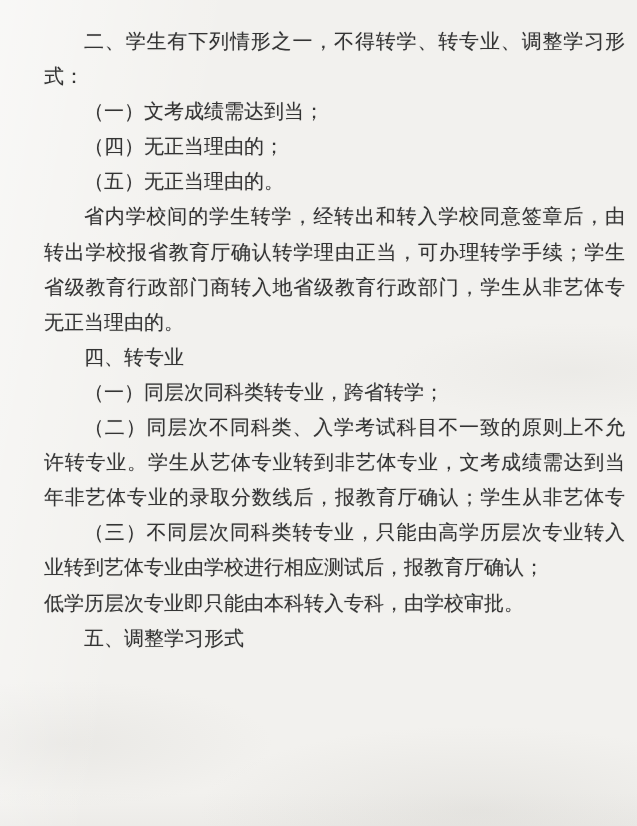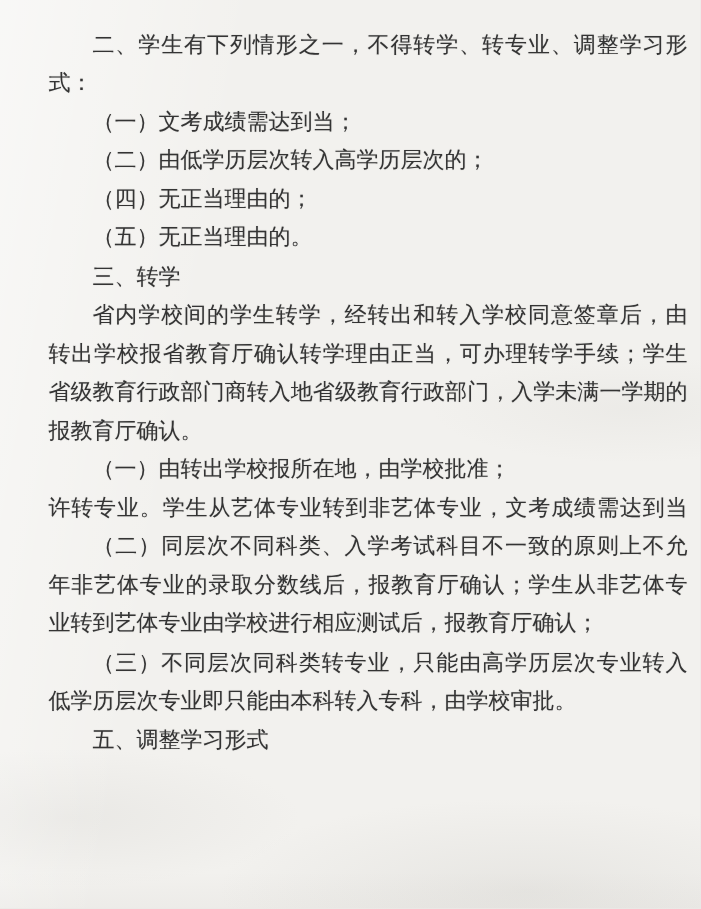--- a/index.html
+++ b/index.html
@@ -52,7 +52,6 @@
       <div class="line indent fill">二、学生有下列情形之一，不得转学、转专业、调整学习形</div>
       <div class="line">式：</div>
       <div class="line indent">（一）文考成绩需达到当；</div>
-      <div class="line indent">（二）由低学历层次转入高学历层次的；</div>
       <div class="line indent">（四）无正当理由的；</div>
       <div class="line indent">（五）无正当理由的。</div>
       <div class="line indent">三、转学</div>

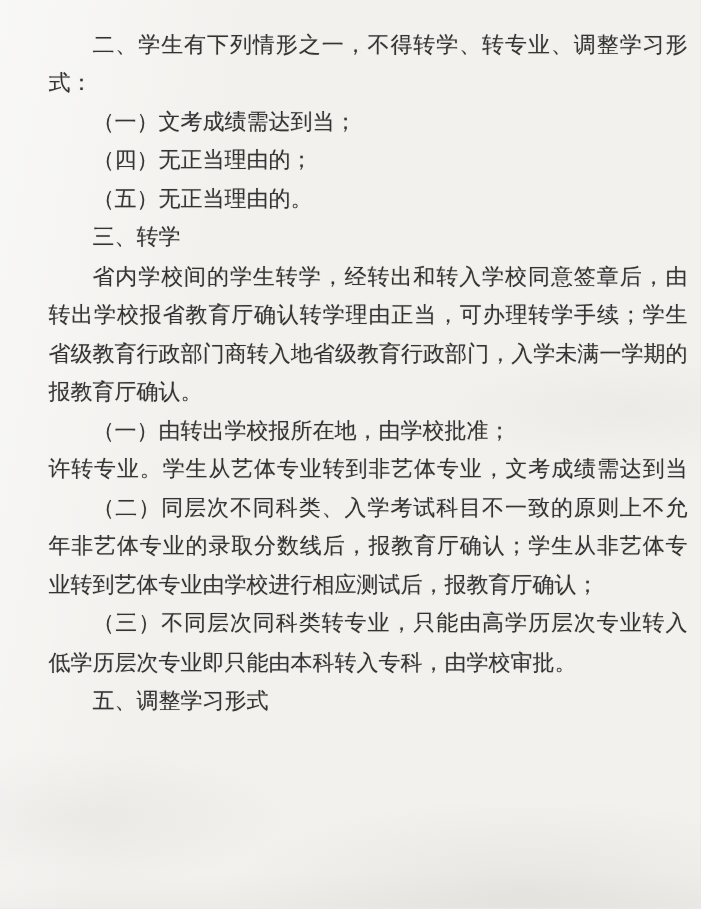--- a/index.html
+++ b/index.html
@@ -54,7 +54,6 @@
       <div class="line indent">（一）文考成绩需达到当；</div>
       <div class="line indent">（四）无正当理由的；</div>
       <div class="line indent">（五）无正当理由的。</div>
-      <div class="line indent">三、转学</div>
       <div class="line indent fill">省内学校间的学生转学，经转出和转入学校同意签章后，由</div>
       <div class="line fill">转出学校报省教育厅确认转学理由正当，可办理转学手续；学生</div>
       <div class="line fill">省级教育行政部门商转入地省级教育行政部门，入学未满一学期的</div>

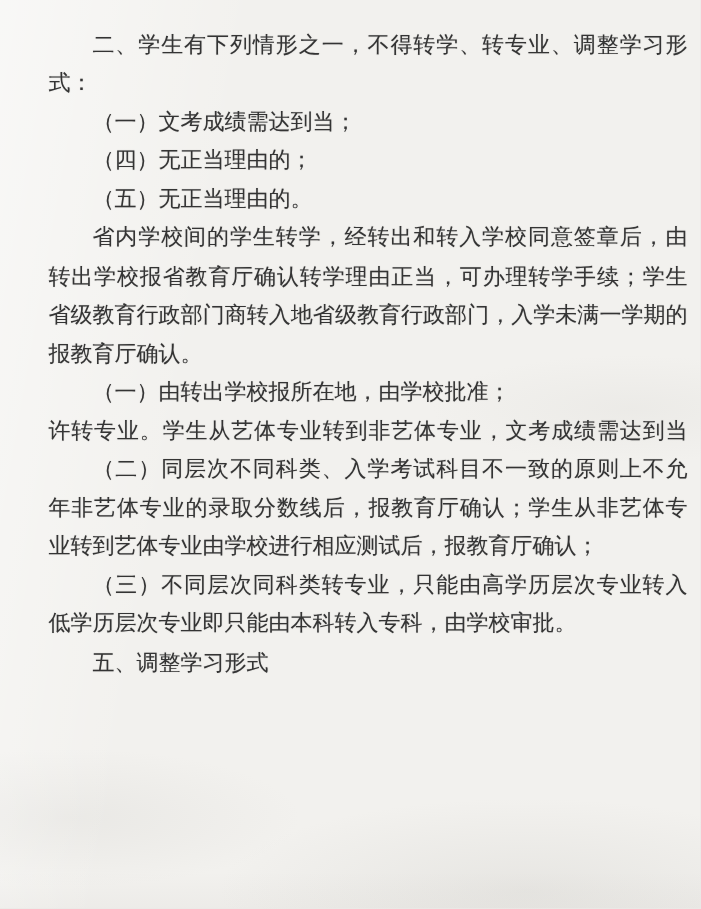--- a/index.html
+++ b/index.html
@@ -56,7 +56,7 @@
       <div class="line indent">（五）无正当理由的。</div>
       <div class="line indent fill">省内学校间的学生转学，经转出和转入学校同意签章后，由</div>
       <div class="line fill">转出学校报省教育厅确认转学理由正当，可办理转学手续；学生</div>
-      <div class="line fill">省级教育行政部门商转入地省级教育行政部门，入学未满一学期的</div>
+      <div class="line fill">省级教育行政部门商转入地省级教育行政部门，学生从非艺体专</div>
       <div class="line">报教育厅确认。</div>
       <div class="line indent">（一）由转出学校报所在地，由学校批准；</div>
       <div class="line fill">许转专业。学生从艺体专业转到非艺体专业，文考成绩需达到当</div>

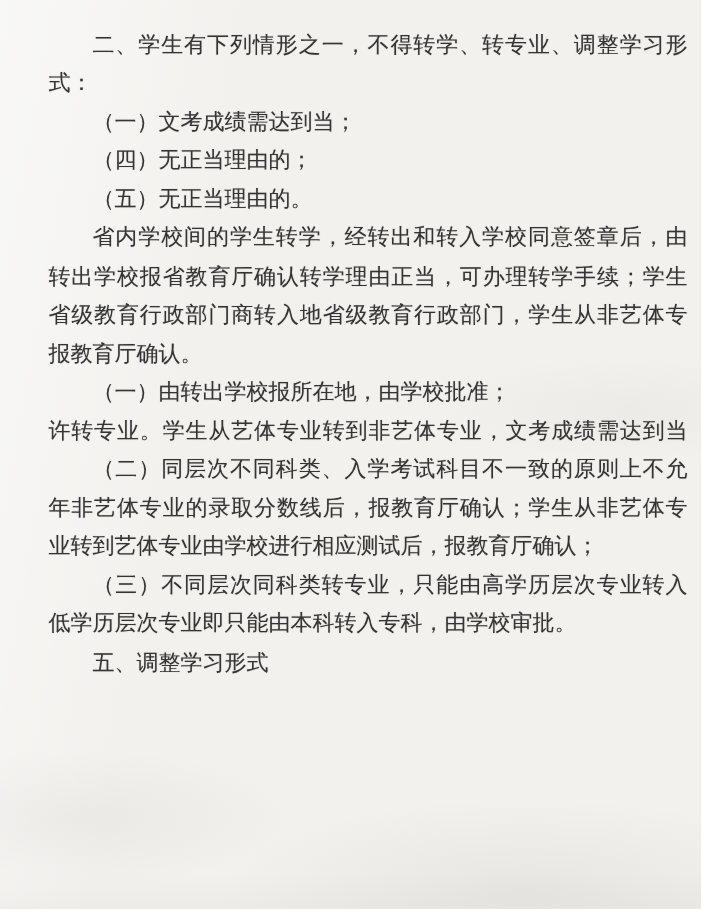--- a/index.html
+++ b/index.html
@@ -57,7 +57,7 @@
       <div class="line indent fill">省内学校间的学生转学，经转出和转入学校同意签章后，由</div>
       <div class="line fill">转出学校报省教育厅确认转学理由正当，可办理转学手续；学生</div>
       <div class="line fill">省级教育行政部门商转入地省级教育行政部门，学生从非艺体专</div>
-      <div class="line">报教育厅确认。</div>
+      <div class="line">无正当理由的。</div>
       <div class="line indent">（一）由转出学校报所在地，由学校批准；</div>
       <div class="line fill">许转专业。学生从艺体专业转到非艺体专业，文考成绩需达到当</div>
       <div class="line indent fill">（二）同层次不同科类、入学考试科目不一致的原则上不允</div>

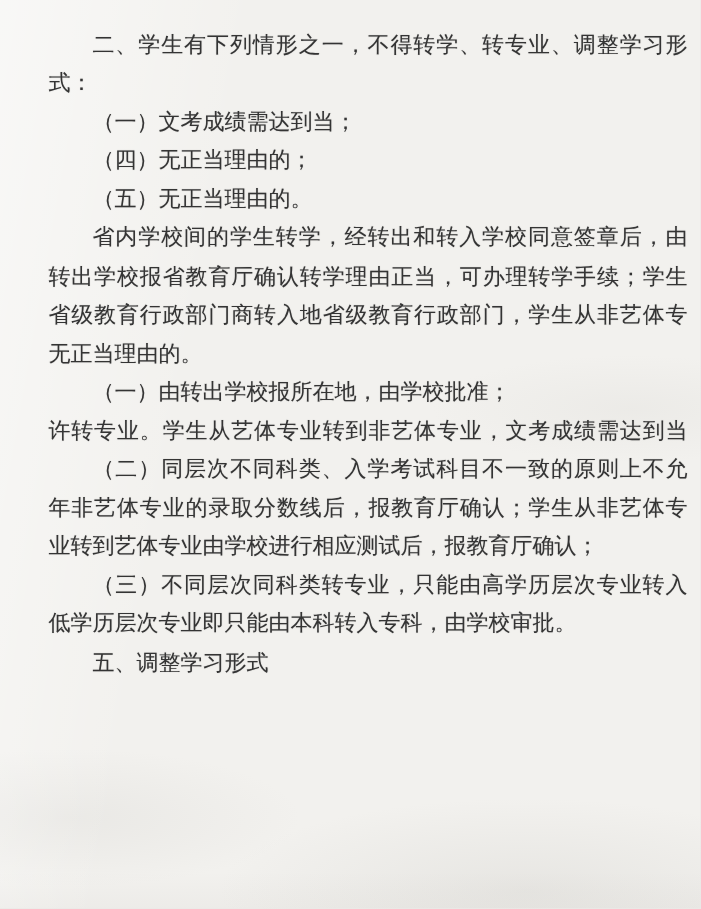--- a/index.html
+++ b/index.html
@@ -58,6 +58,7 @@
       <div class="line fill">转出学校报省教育厅确认转学理由正当，可办理转学手续；学生</div>
       <div class="line fill">省级教育行政部门商转入地省级教育行政部门，学生从非艺体专</div>
       <div class="line">无正当理由的。</div>
+      <div class="line indent">四、转专业</div>
       <div class="line indent">（一）由转出学校报所在地，由学校批准；</div>
       <div class="line fill">许转专业。学生从艺体专业转到非艺体专业，文考成绩需达到当</div>
       <div class="line indent fill">（二）同层次不同科类、入学考试科目不一致的原则上不允</div>

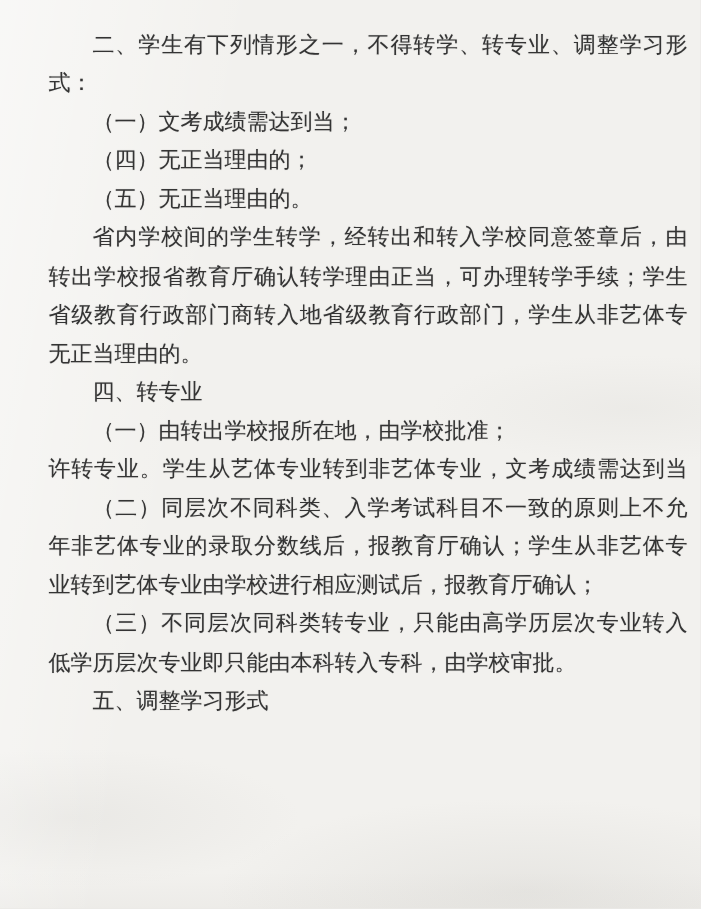--- a/index.html
+++ b/index.html
@@ -59,7 +59,7 @@
       <div class="line fill">省级教育行政部门商转入地省级教育行政部门，学生从非艺体专</div>
       <div class="line">无正当理由的。</div>
       <div class="line indent">四、转专业</div>
-      <div class="line indent">（一）由转出学校报所在地，由学校批准；</div>
+      <div class="line indent">（一）同层次同科类转专业，跨省转学；</div>
       <div class="line fill">许转专业。学生从艺体专业转到非艺体专业，文考成绩需达到当</div>
       <div class="line indent fill">（二）同层次不同科类、入学考试科目不一致的原则上不允</div>
       <div class="line fill">年非艺体专业的录取分数线后，报教育厅确认；学生从非艺体专</div>

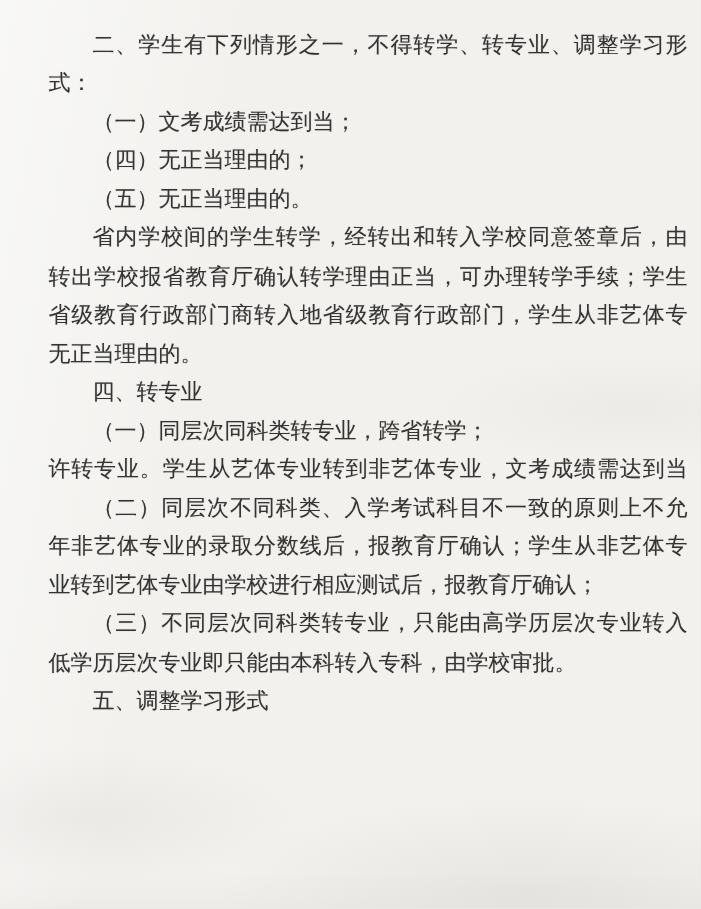--- a/index.html
+++ b/index.html
@@ -60,8 +60,8 @@
       <div class="line">无正当理由的。</div>
       <div class="line indent">四、转专业</div>
       <div class="line indent">（一）同层次同科类转专业，跨省转学；</div>
+      <div class="line indent fill">（二）同层次不同科类、入学考试科目不一致的原则上不允</div>
       <div class="line fill">许转专业。学生从艺体专业转到非艺体专业，文考成绩需达到当</div>
-      <div class="line indent fill">（二）同层次不同科类、入学考试科目不一致的原则上不允</div>
       <div class="line fill">年非艺体专业的录取分数线后，报教育厅确认；学生从非艺体专</div>
       <div class="line">业转到艺体专业由学校进行相应测试后，报教育厅确认；</div>
       <div class="line indent fill">（三）不同层次同科类转专业，只能由高学历层次专业转入</div>

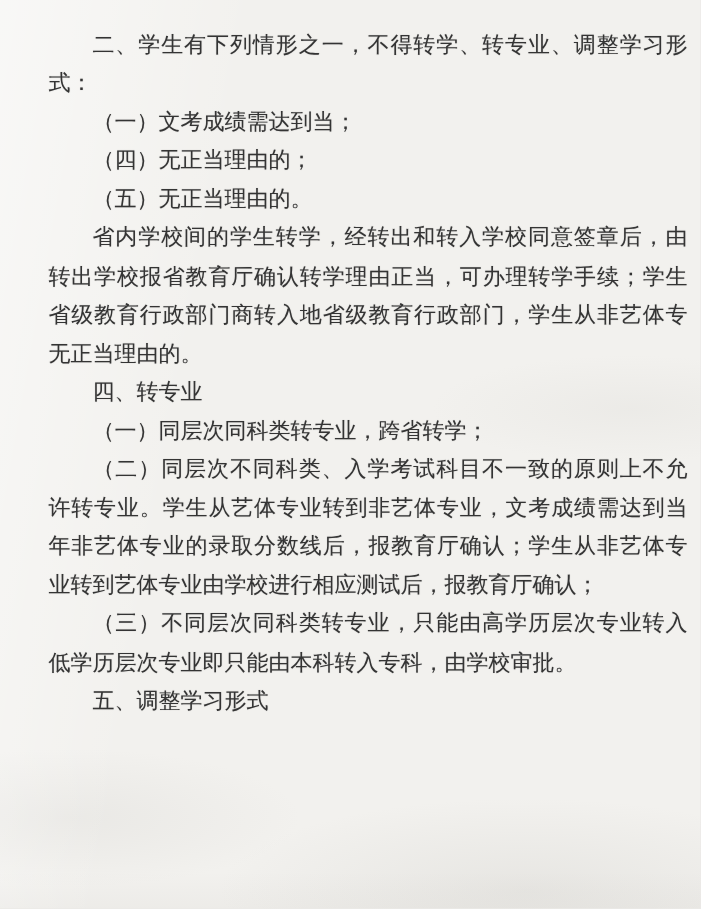--- a/index.html
+++ b/index.html
@@ -63,8 +63,8 @@
       <div class="line indent fill">（二）同层次不同科类、入学考试科目不一致的原则上不允</div>
       <div class="line fill">许转专业。学生从艺体专业转到非艺体专业，文考成绩需达到当</div>
       <div class="line fill">年非艺体专业的录取分数线后，报教育厅确认；学生从非艺体专</div>
+      <div class="line indent fill">（三）不同层次同科类转专业，只能由高学历层次专业转入</div>
       <div class="line">业转到艺体专业由学校进行相应测试后，报教育厅确认；</div>
-      <div class="line indent fill">（三）不同层次同科类转专业，只能由高学历层次专业转入</div>
       <div class="line">低学历层次专业即只能由本科转入专科，由学校审批。</div>
       <div class="line indent">五、调整学习形式</div>
     </div>

